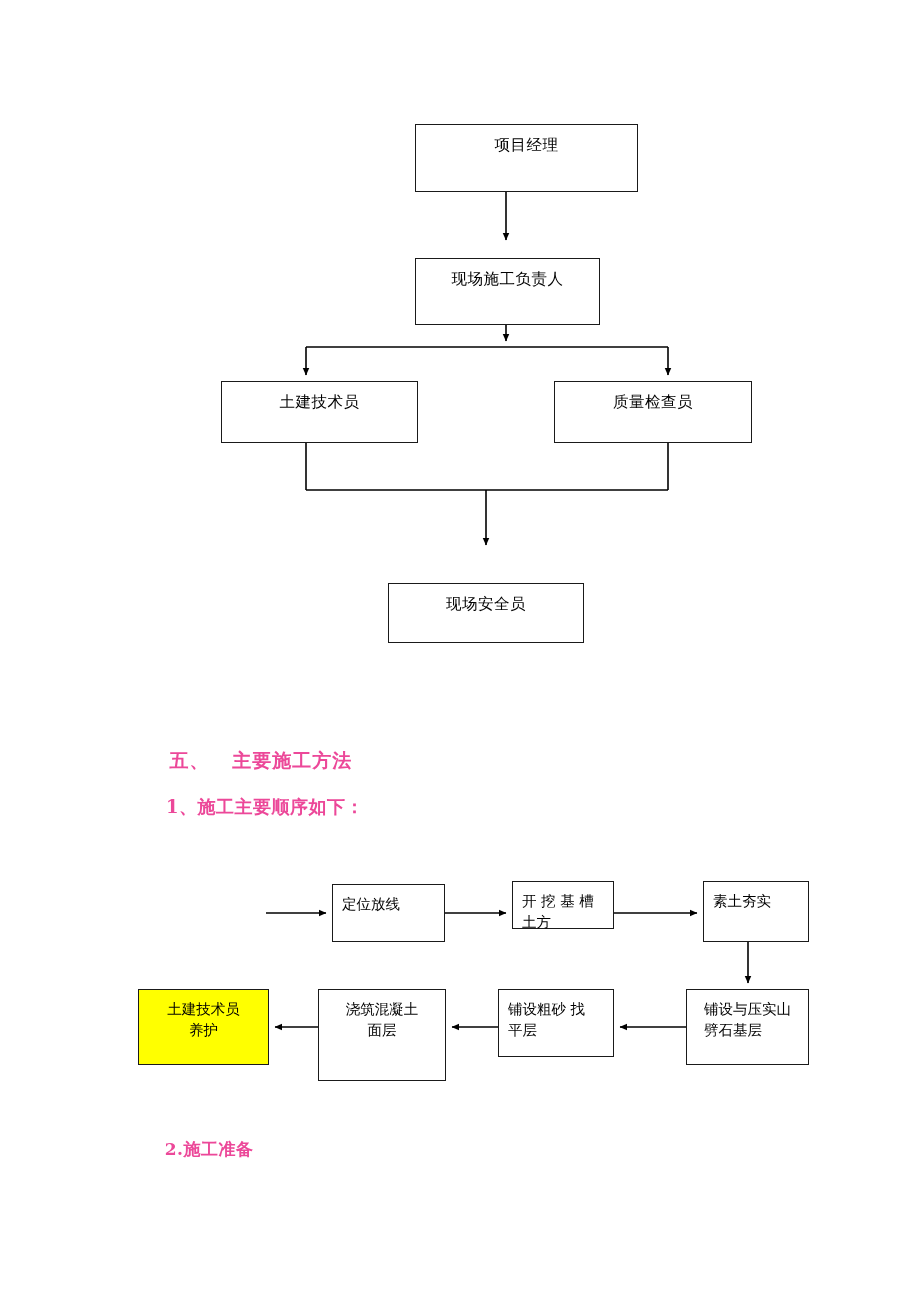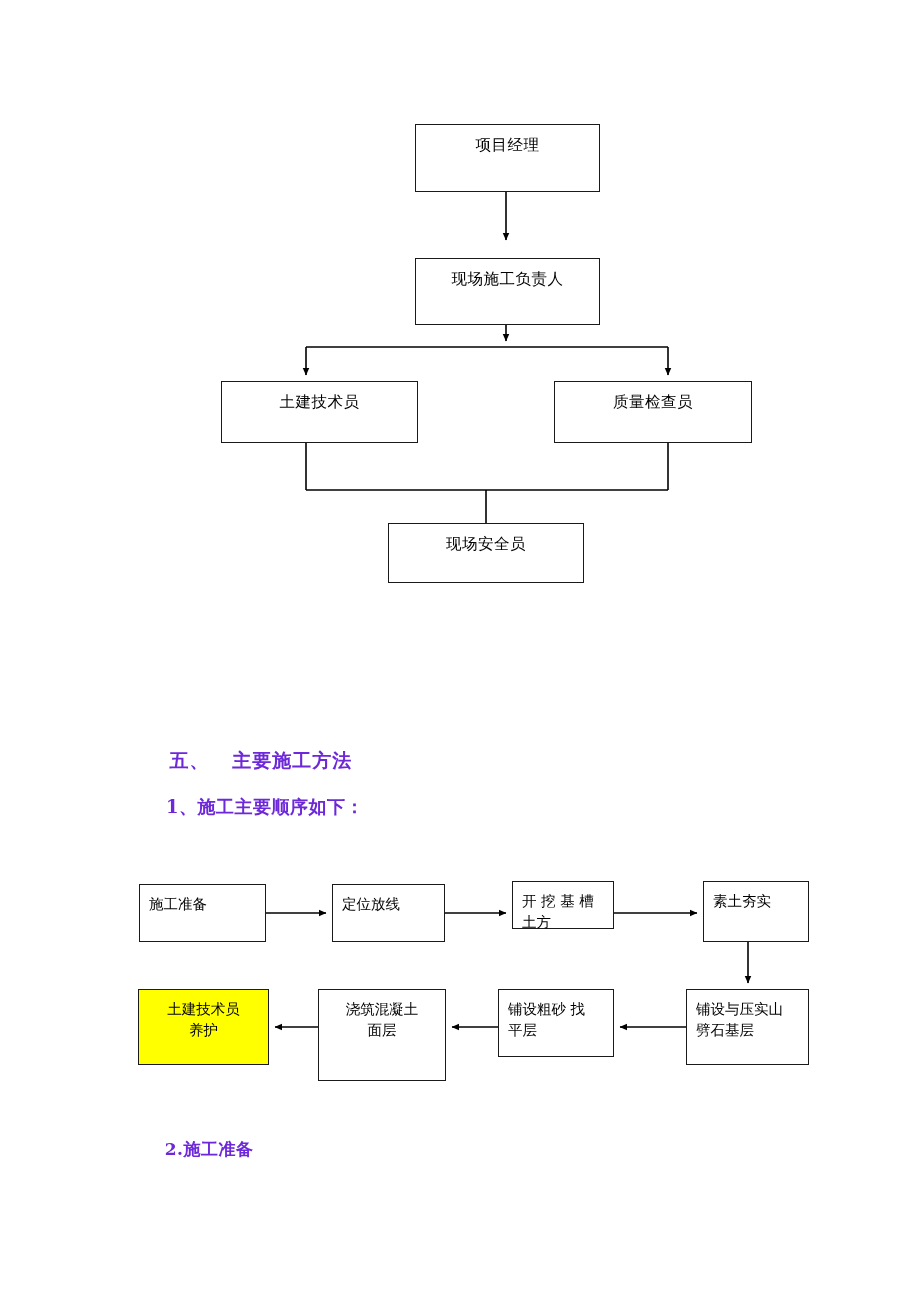--- a/index.html
+++ b/index.html
@@ -137,7 +137,7 @@
     </g>
   </svg>
 
-  <div class="box orgbox" style="left:415px; top:124px; width:185px; height:68px;">
+  <div class="box orgbox" style="left:415px; top:124px; width:223px; height:68px;">
     <span class="txt">项目经理</span>
   </div>
 

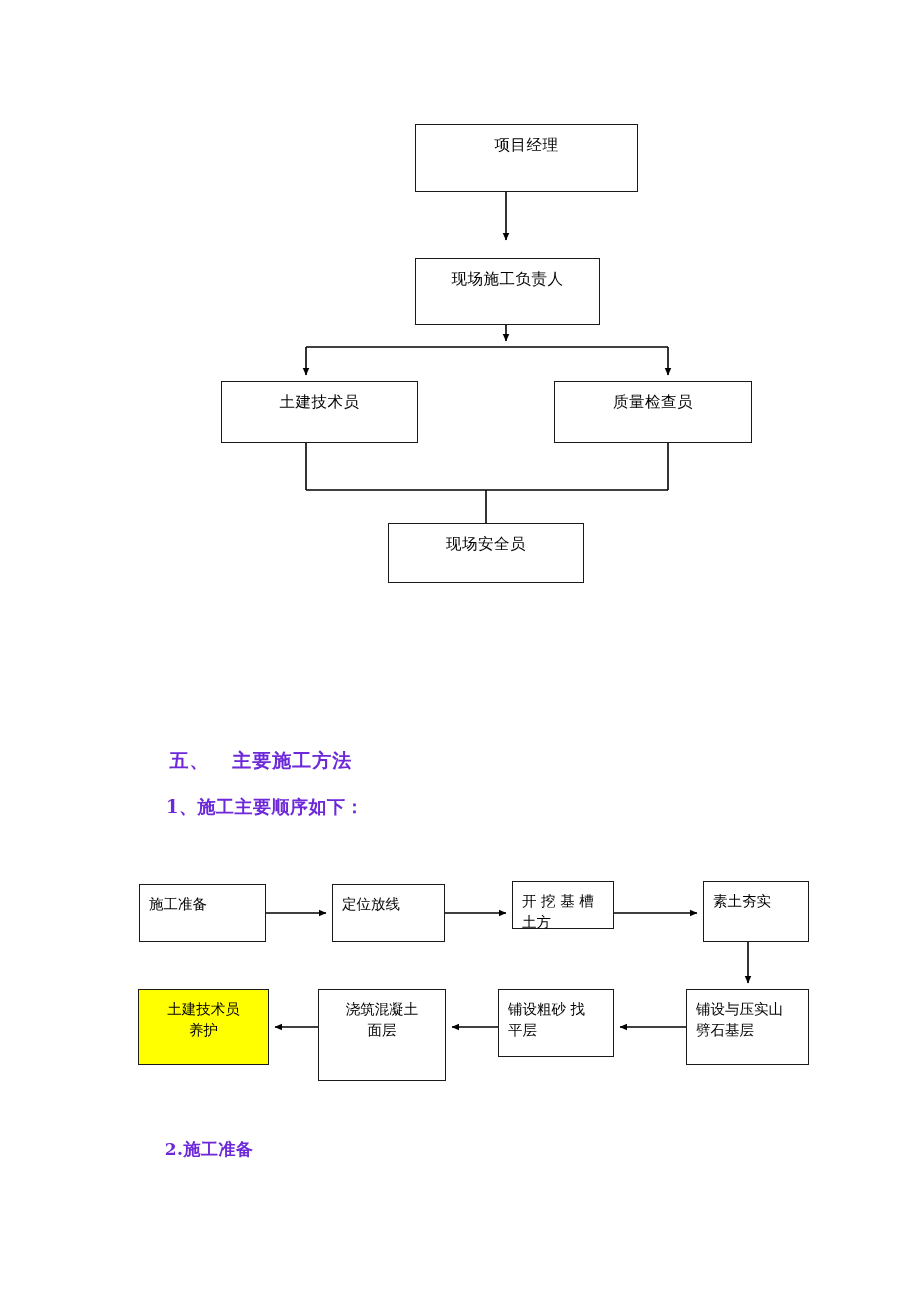--- a/index.html
+++ b/index.html
@@ -153,7 +153,7 @@
     <span class="txt">质量检查员</span>
   </div>
 
-  <div class="box orgbox" style="left:388px; top:523px; width:196px; height:60px;">
+  <div class="box orgbox" style="left:388px; top:583px; width:196px; height:60px;">
     <span class="txt">现场安全员</span>
   </div>
 

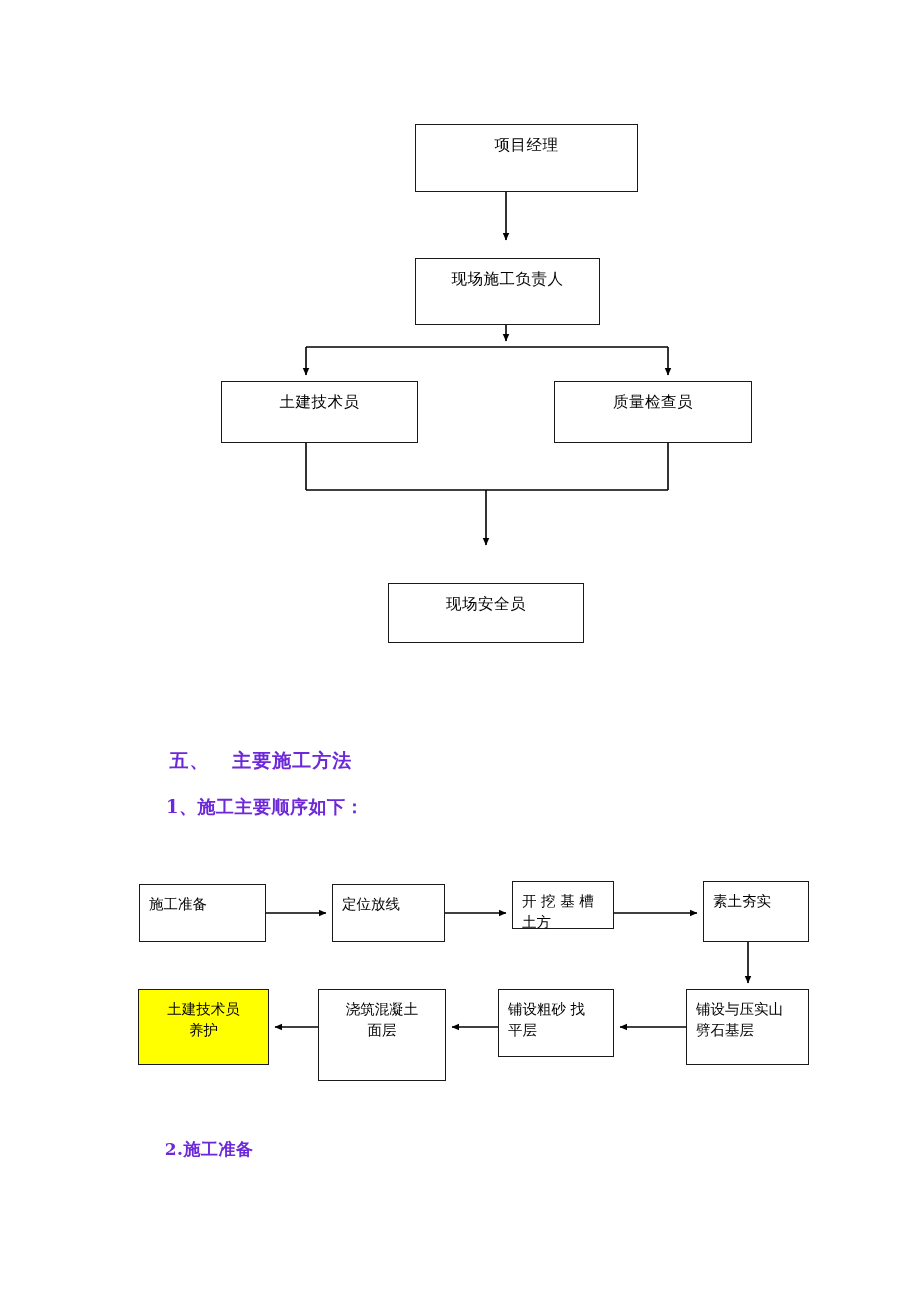--- a/index.html
+++ b/index.html
@@ -84,7 +84,7 @@
     position: absolute;
     font-family: "DejaVu Serif", "Liberation Serif", serif;
     font-weight: bold;
-    color: #6d28d9;
+    color: #ec4899;
     white-space: pre;
   }
   .h-main {

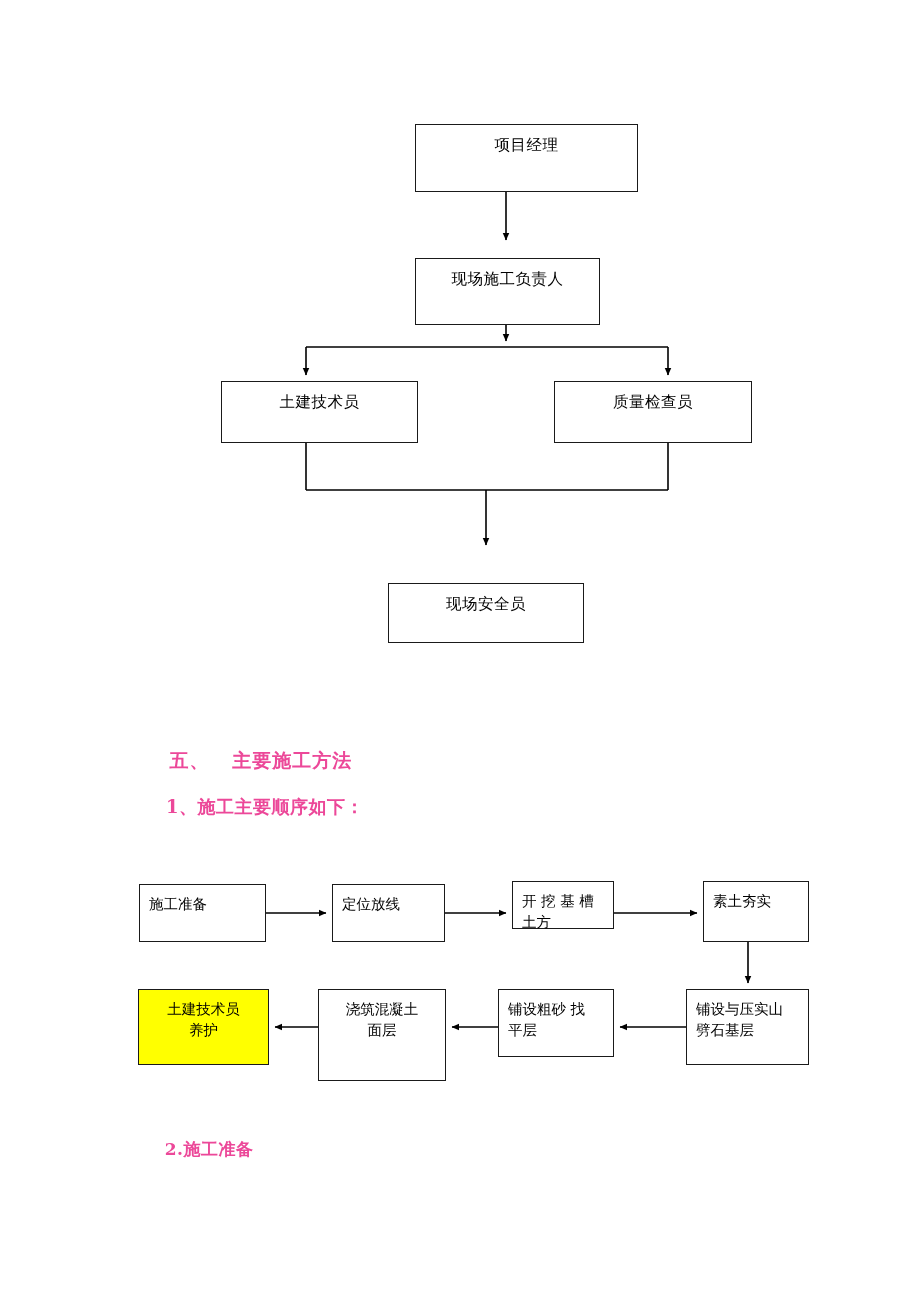--- a/index.html
+++ b/index.html
@@ -169,9 +169,6 @@
     <span>2.施工准备</span>
   </div>
 
-  <div class="box flowbox" style="left:139px; top:884px; width:127px; height:58px;">
-    <span class="txt">施工准备</span>
-  </div>
 
   <div class="box flowbox" style="left:332px; top:884px; width:113px; height:58px;">
     <span class="txt">定位放线</span>

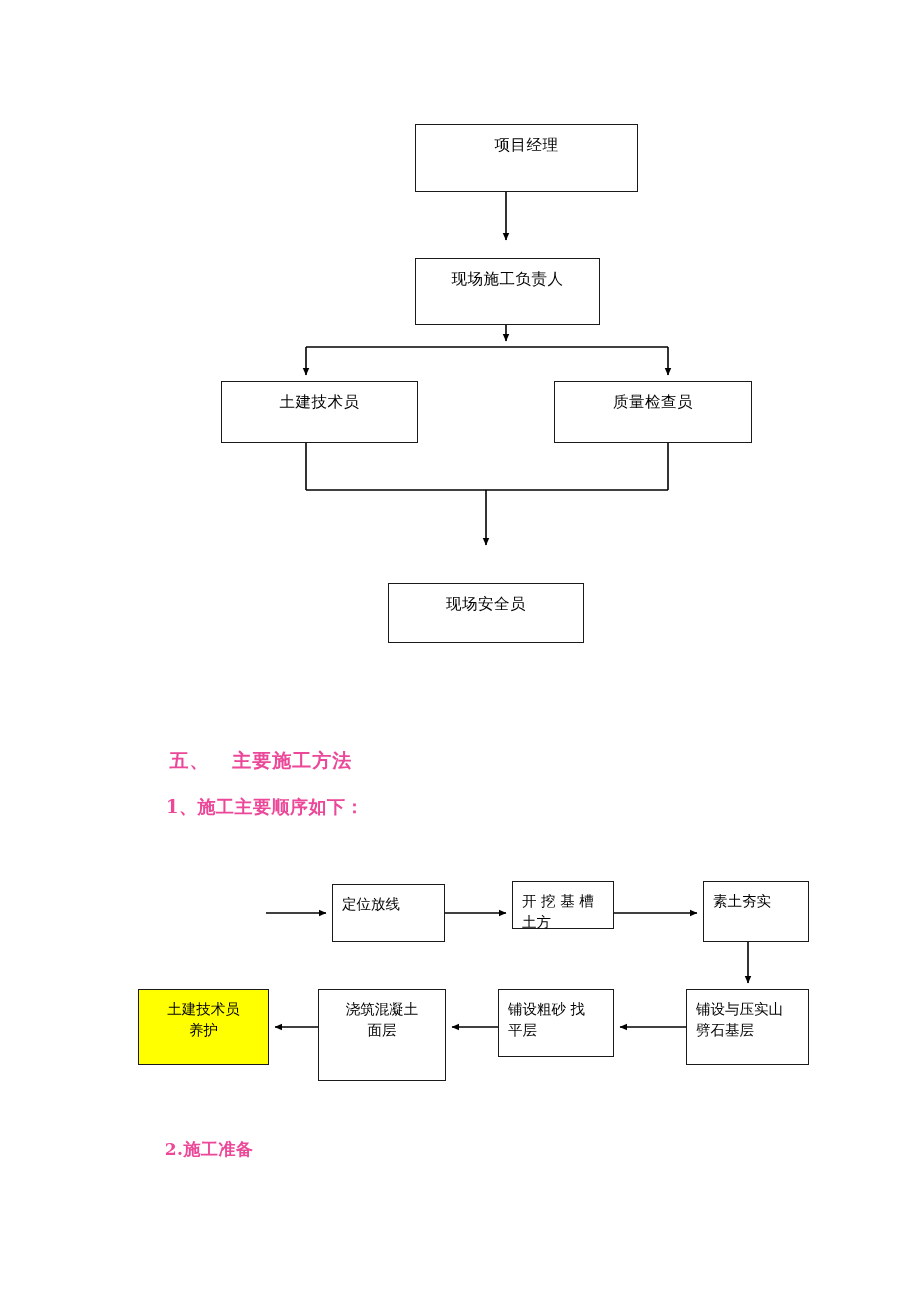--- a/index.html
+++ b/index.html
@@ -183,7 +183,7 @@
     <span class="txt">素土夯实</span>
   </div>
 
-  <div class="box flowbox" style="left:686px; top:989px; width:123px; height:76px;">
+  <div class="box flowbox" style="left:686px; top:989px; width:123px; height:76px;padding-left:8px;">
     <span class="txt">铺设与压实山
 劈石基层</span>
   </div>

